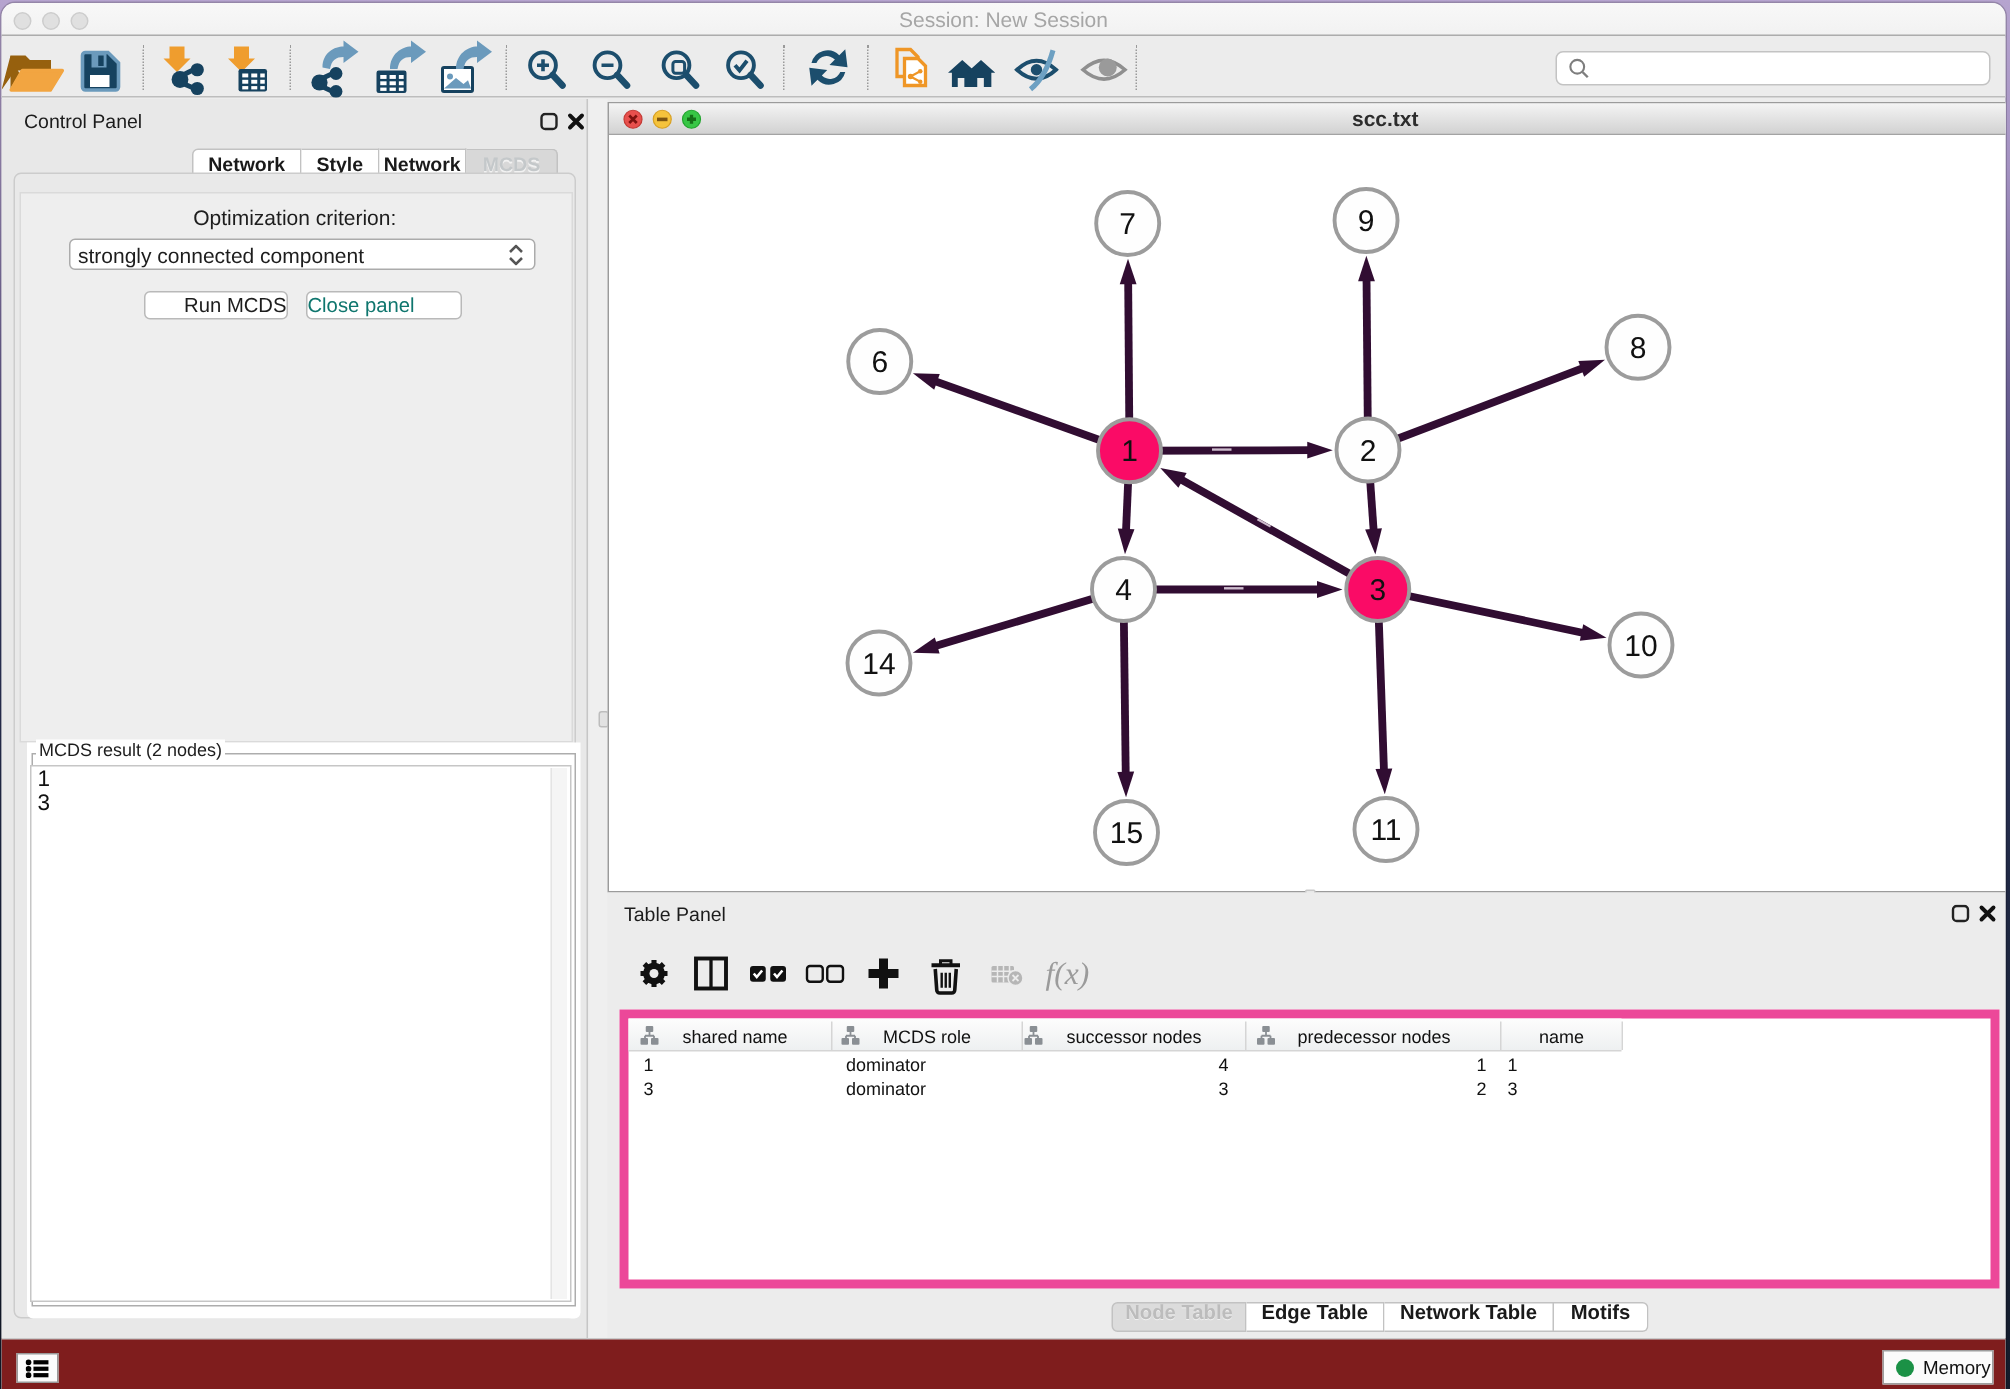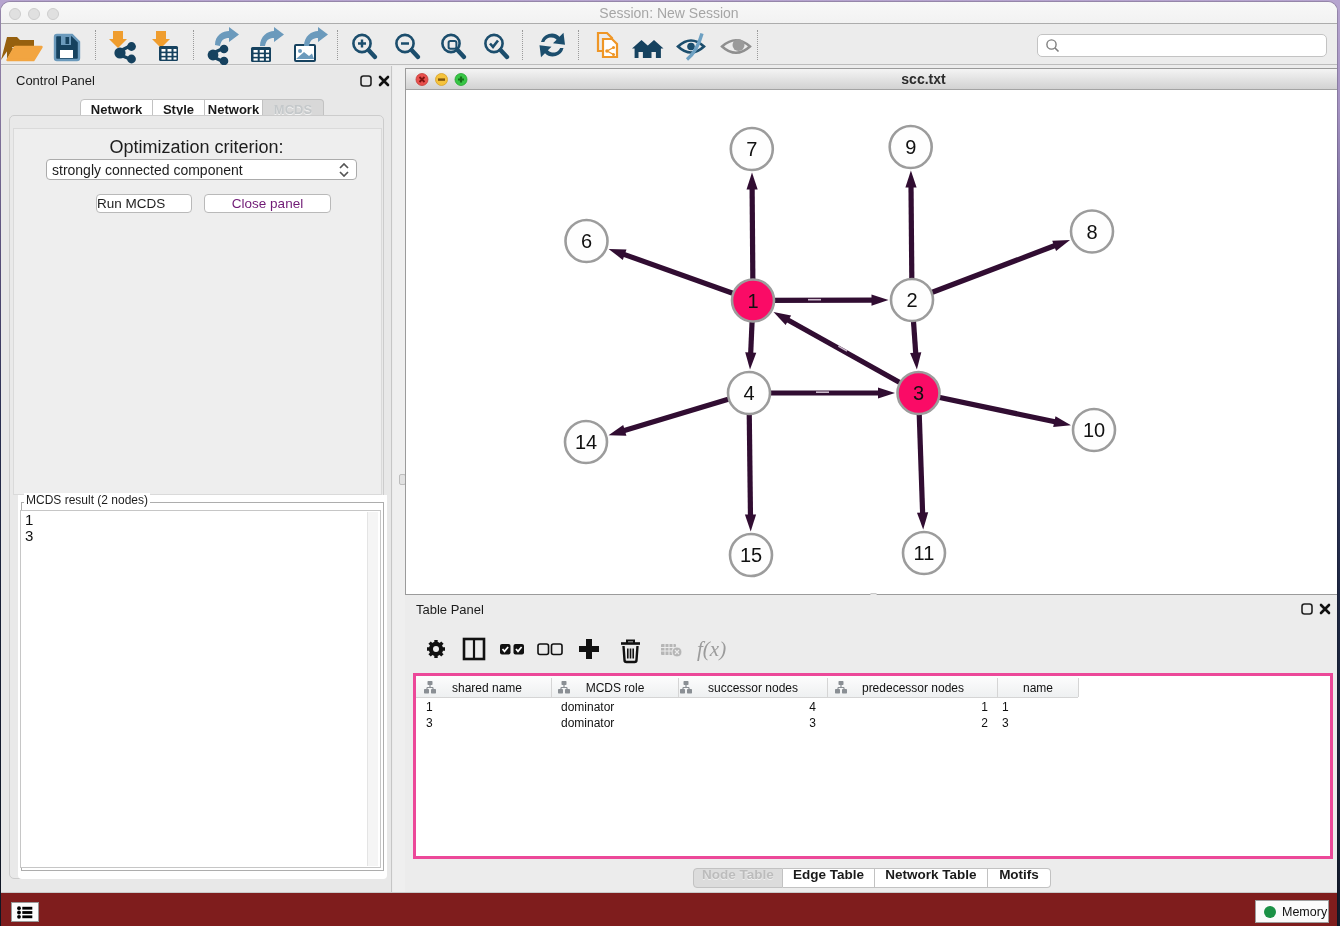--- a/index.html
+++ b/index.html
@@ -21,7 +21,7 @@
 #ghandle { position:absolute; left:398px; top:472px; width:7px; height:11px; background:#e2e2e2; border:1px solid #bdbdbd; border-radius:2px; }
 
 .tabrow { position:absolute; font-size:13px; }
-.tab { position:absolute; top:0; height:21px; background:#fff; border:1px solid #c2c2c2; color:#1a1a1a; text-align:center; line-height:20px; font-weight:bold; }
+.tab { position:absolute; top:0; height:21px; background:#fff; border:1px solid #c2c2c2; color:#1a1a1a; text-align:center; line-height:20px; font-weight:bold;margin-left:48px; }
 
 #cp-content { position:absolute; left:8px; top:49px; width:375px; height:764px; background:#e9e9e9; border:1px solid #cccccc; border-radius:5px; }
 #cp-inner { position:absolute; left:3px; top:12px; width:369px; height:367px; background:#eeeeee; border:1px solid #dadada; }

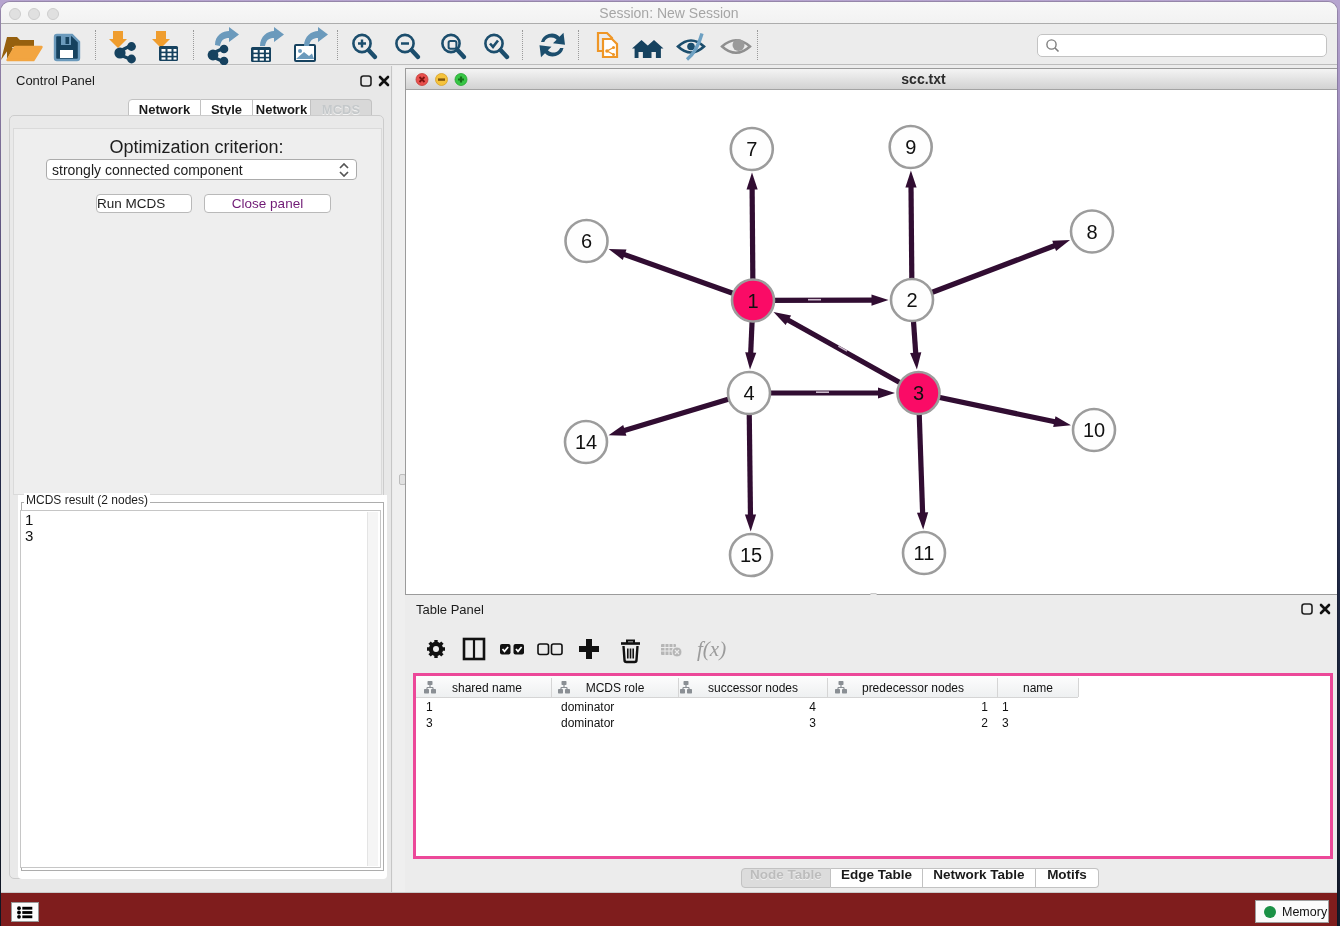--- a/index.html
+++ b/index.html
@@ -187,7 +187,7 @@
     </div>
     <div id="cp-content">
       <div id="cp-inner"></div>
-      <div style="position:absolute;left:0;top:21px;width:100%;text-align:center;font-size:18px;color:#1d1d1d">Optimization criterion:</div>
+      <div style="position:absolute;left:0;top:21px;width:100%;text-align:center;font-size:14px;color:#1d1d1d">Optimization criterion:</div>
       <div style="position:absolute;left:36px;top:43px;width:311px;height:21px;background:#fff;border:1px solid #ababab;border-radius:4px;font-size:14px;color:#1d1d1d;line-height:20px;padding-left:5px">strongly connected component
         <svg width="12" height="14" style="position:absolute;right:6px;top:3px">
             <path d="M2 5 L6 1 L10 5" fill="none" stroke="#555" stroke-width="1.7"></path>

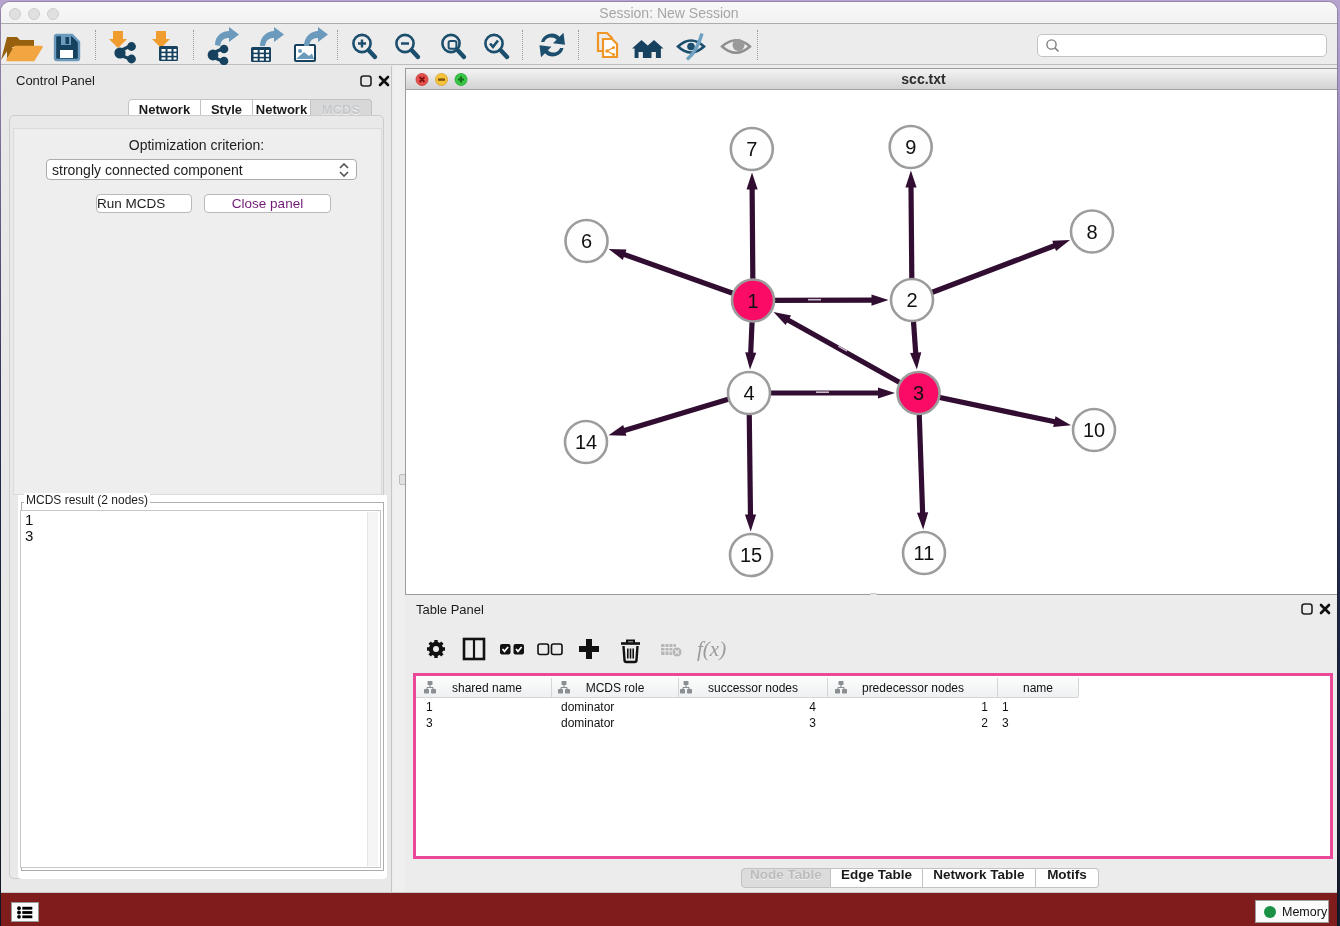--- a/index.html
+++ b/index.html
@@ -194,7 +194,7 @@
             <path d="M2 9 L6 13 L10 9" fill="none" stroke="#555" stroke-width="1.7"></path>
           </svg>
       </div>
-      <div class="btn" style="position:absolute;left:86px;top:78px;width:96px;height:19px;font-size:13.5px;text-align:left;line-height:17px;color:#1d1d1d">Run MCDS</div>
+      <div class="btn" style="position:absolute;left:86px;top:78px;width:96px;height:19px;font-size:13.5px;text-align:right;line-height:17px;color:#1d1d1d">Run MCDS</div>
       <div class="btn" style="position:absolute;left:194px;top:78px;width:127px;height:19px;font-size:13.5px;text-align:center;line-height:17px;color:#701a75">Close panel</div>
       <div id="mcds-white">
         <div style="position:absolute;left:3px;top:7px;width:363px;height:369px;border:1px solid #adadad"></div>

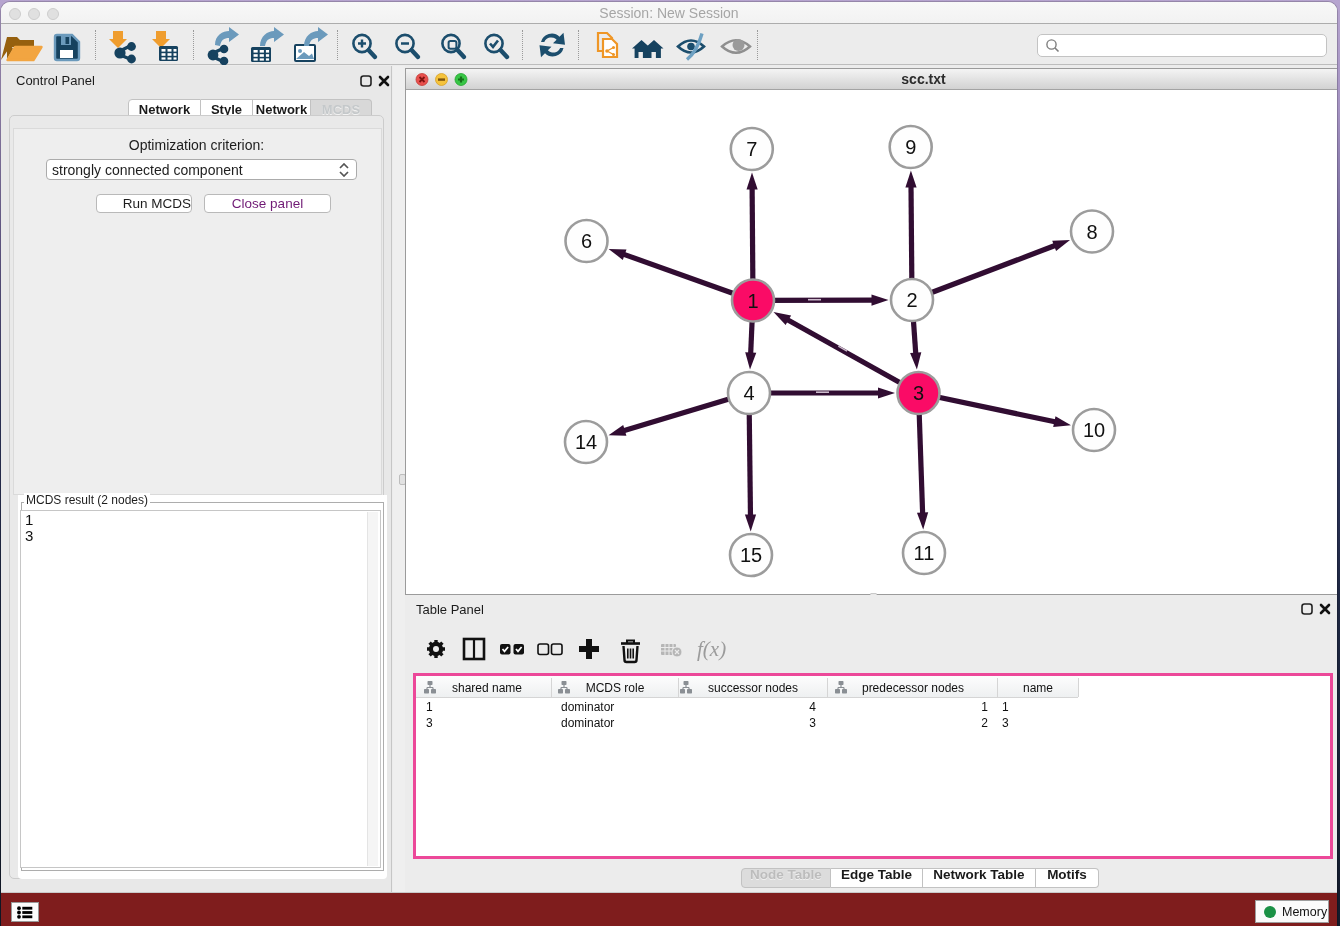--- a/index.html
+++ b/index.html
@@ -195,7 +195,7 @@
           </svg>
       </div>
       <div class="btn" style="position:absolute;left:86px;top:78px;width:96px;height:19px;font-size:13.5px;text-align:right;line-height:17px;color:#1d1d1d">Run MCDS</div>
-      <div class="btn" style="position:absolute;left:194px;top:78px;width:127px;height:19px;font-size:13.5px;text-align:center;line-height:17px;color:#701a75">Close panel</div>
+      <div class="btn" style="position:absolute;left:194px;top:78px;width:104px;height:19px;font-size:13.5px;line-height:17px;color:#0f766e">Close panel</div>
       <div id="mcds-white">
         <div style="position:absolute;left:3px;top:7px;width:363px;height:369px;border:1px solid #adadad"></div>
         <div style="position:absolute;left:6px;top:-2px;font-size:12px;color:#1d1d1d;background:#fff;padding:0 2px">MCDS result (2 nodes)</div>

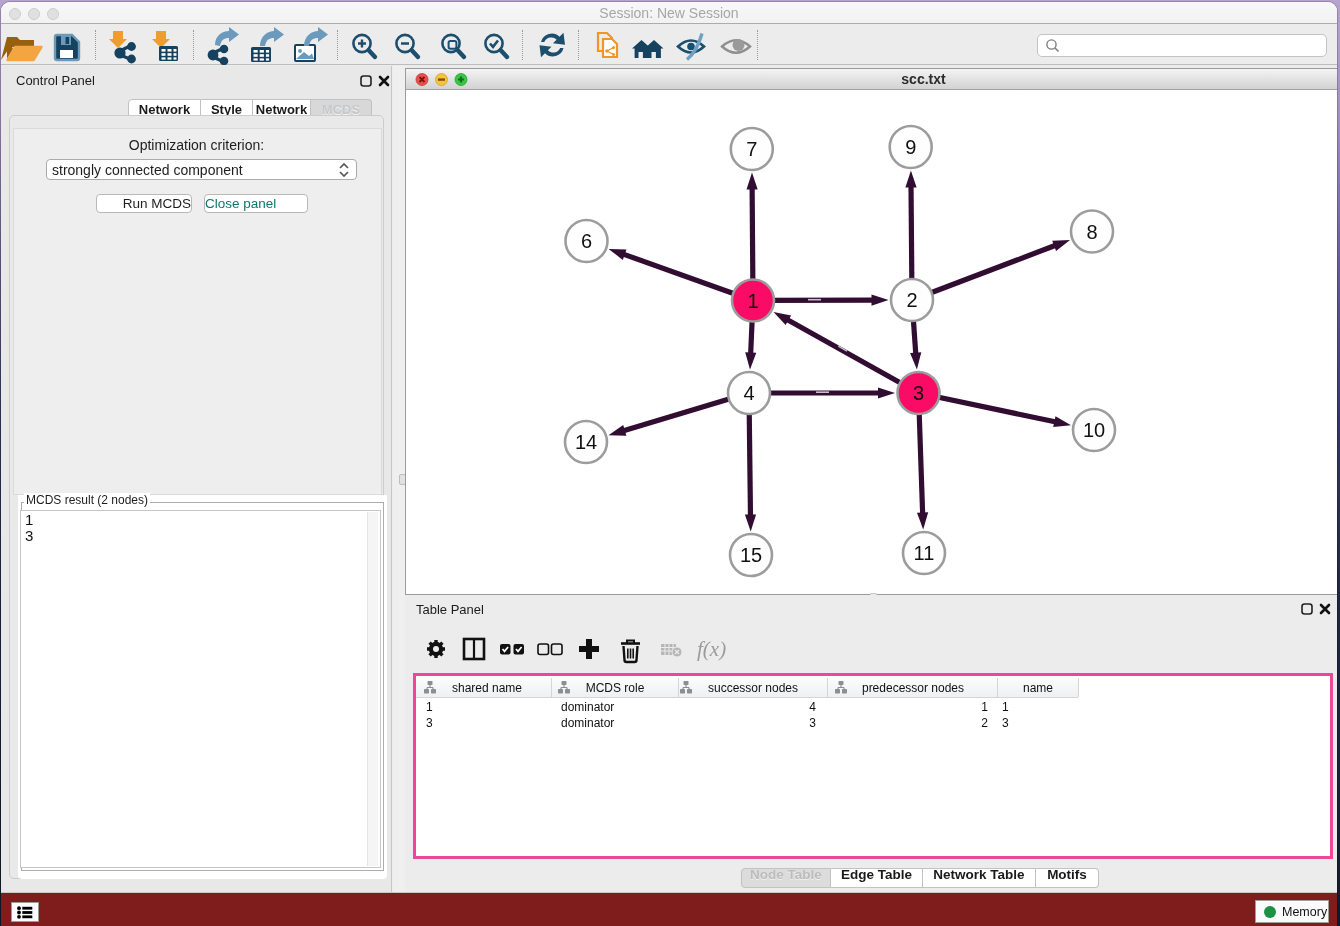--- a/index.html
+++ b/index.html
@@ -336,7 +336,7 @@
 
       <text x="276" y="25" font-size="21" font-style="italic" fill="#9b9b9b" font-family="Liberation Serif, serif">f(x)</text>
     </svg>
-    <div style="position:absolute;left:8px;top:78px;width:920px;height:186px;background:#fff;border:3px solid #ec4899">
+    <div style="position:absolute;left:8px;top:78px;width:920px;height:186px;background:#fff;border:6px solid #ec4899">
       <div style="position:absolute;left:0;top:0;width:662px;height:22px;background:linear-gradient(#fdfdfd,#eef0f1);border-bottom:1px solid #d5d5d5;font-size:12px;color:#111"></div>
       <svg width="920" height="23" style="position:absolute;left:0;top:0">
         <g fill="#8a8f94">

